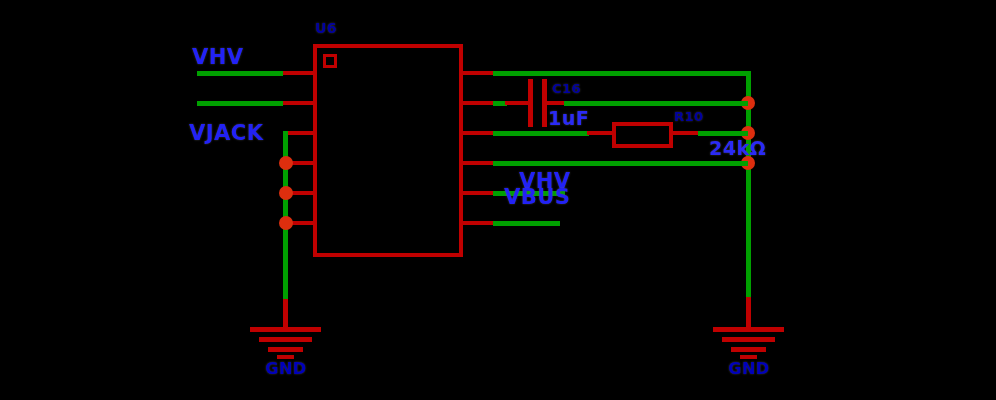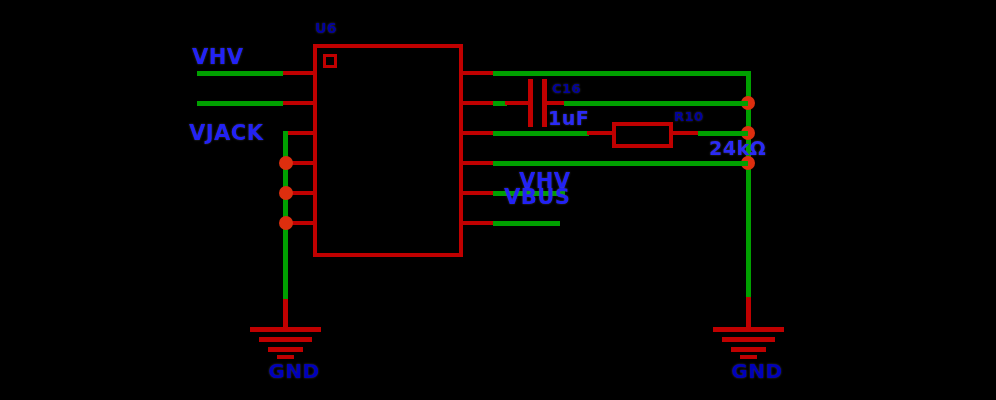--- a/index.html
+++ b/index.html
@@ -41,7 +41,7 @@
   .des{color:var(--designator);font-size:13px;}
   .val{color:var(--value);font-size:19px;}
   .ref-ic{color:var(--designator);font-size:14px;}
-  .gnd-txt{color:var(--gnd-label);font-size:20px;transform:translateX(-50%);margin-left:8px;}
+  .gnd-txt{color:var(--gnd-label);font-size:16px;transform:translateX(-50%);}
 </style>
 </head>
 <body>

